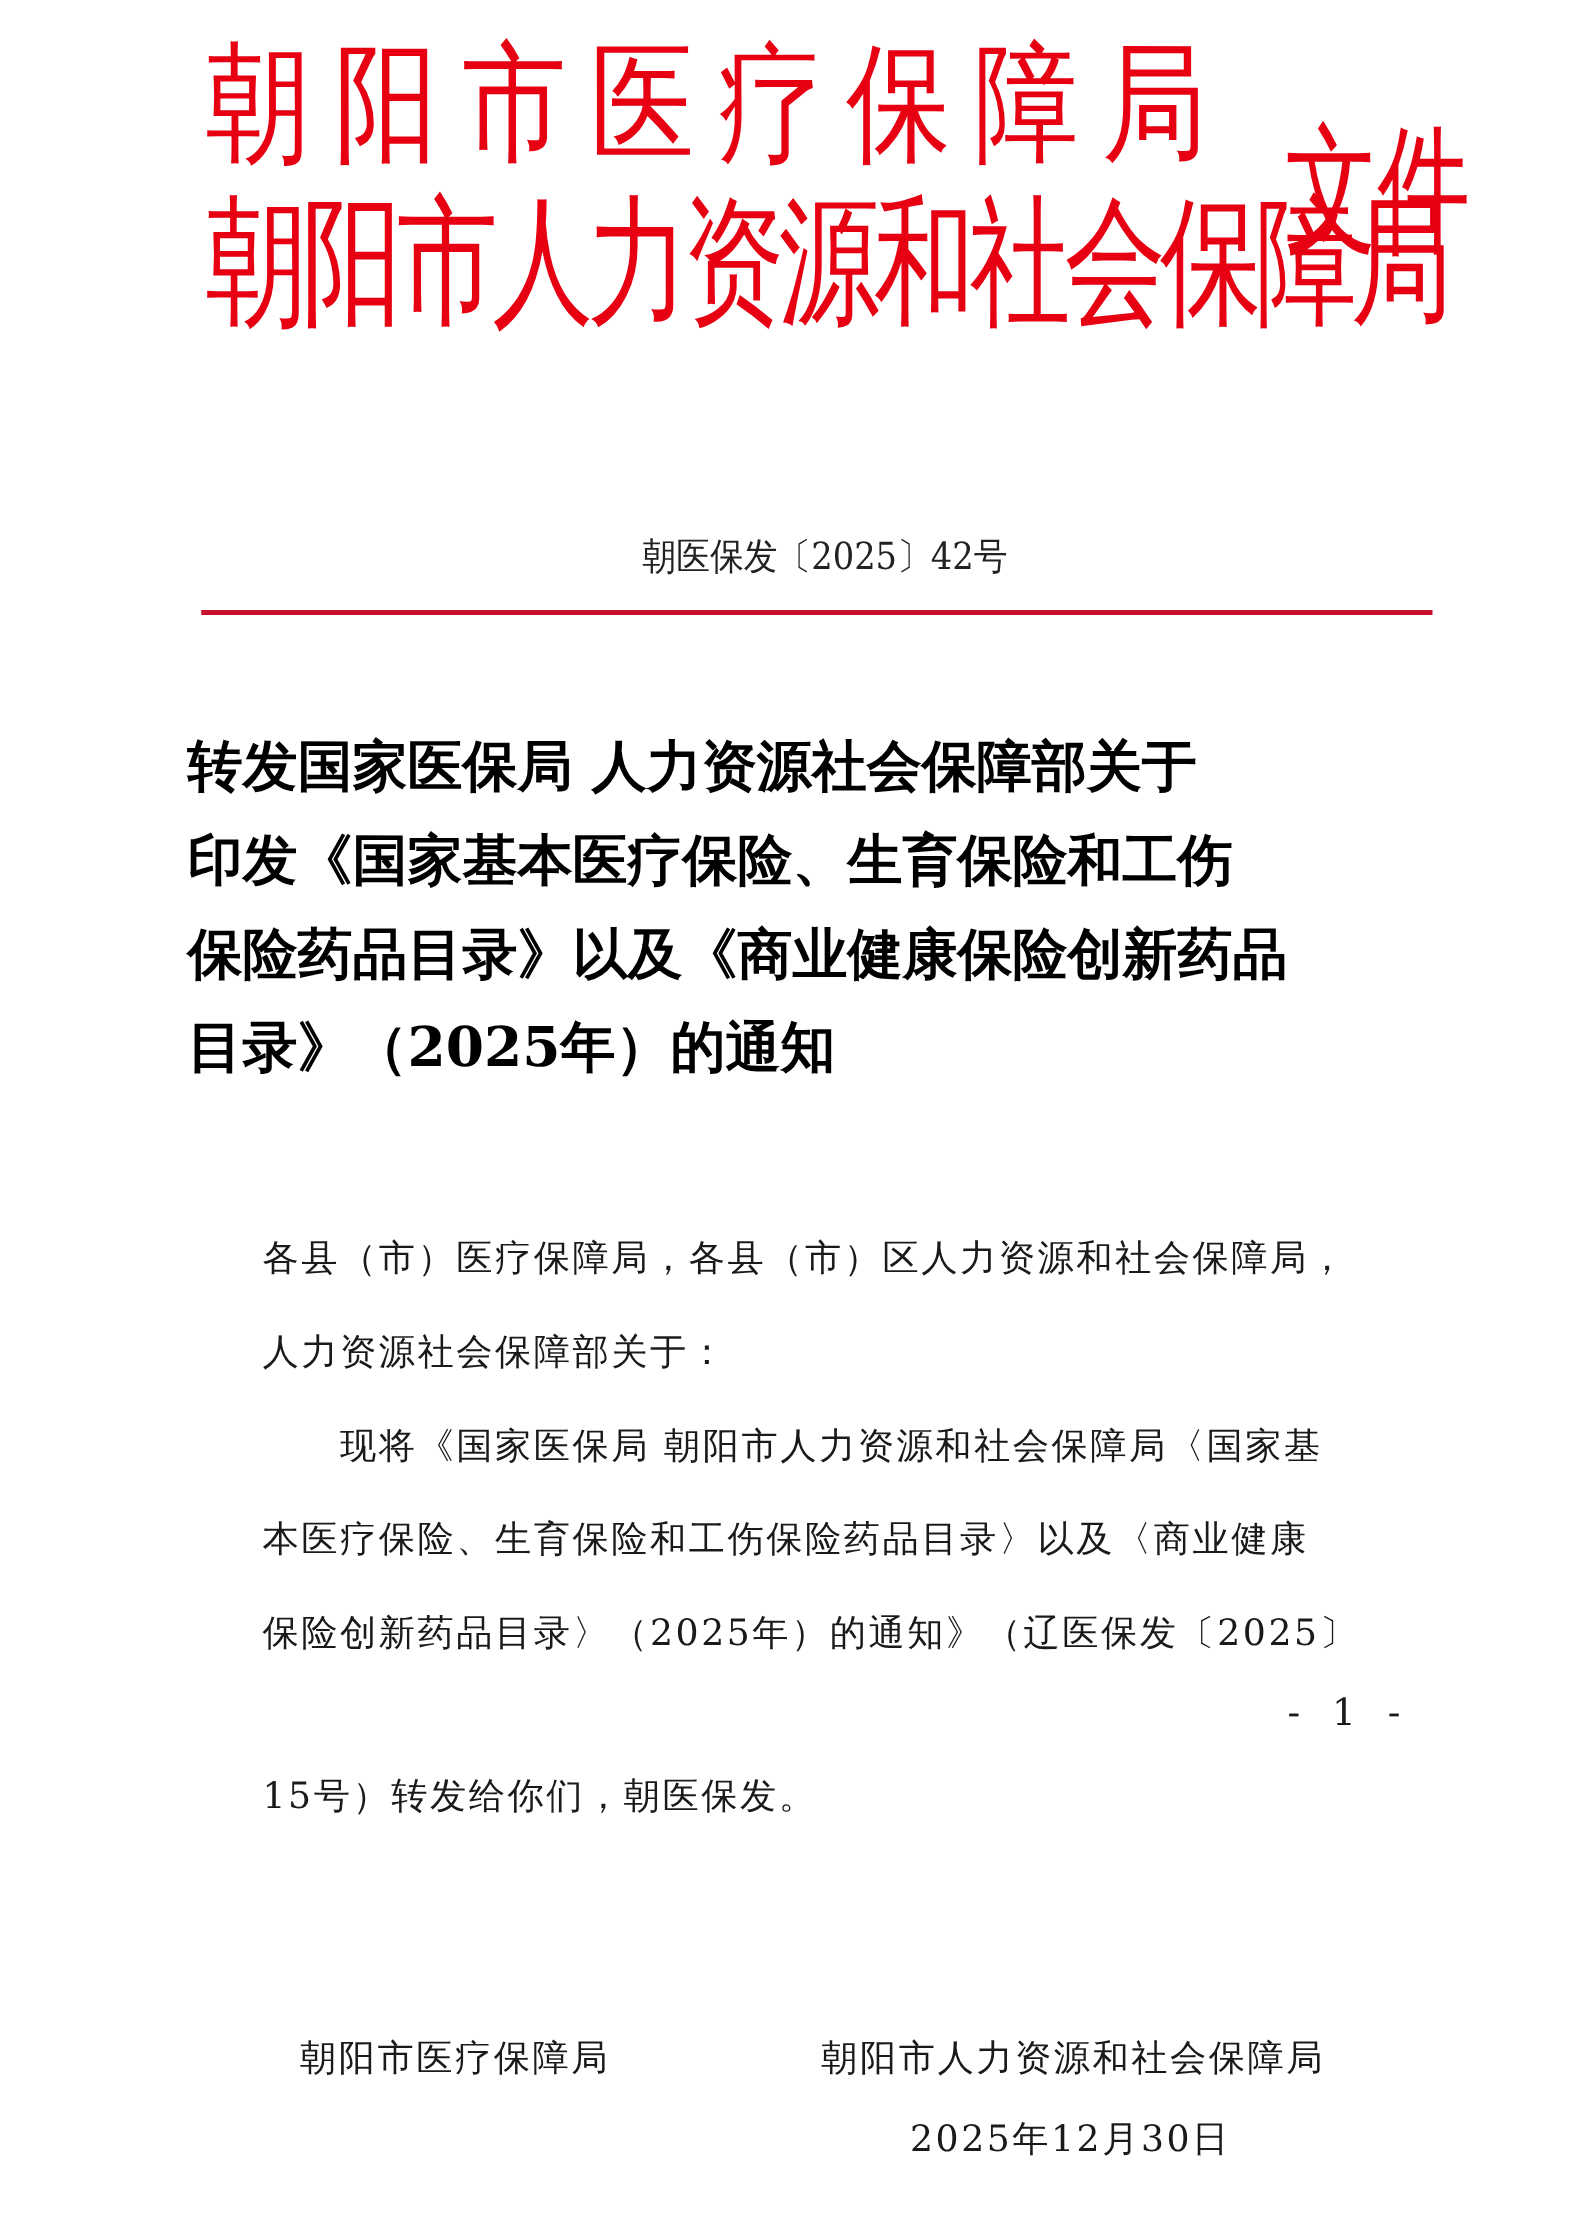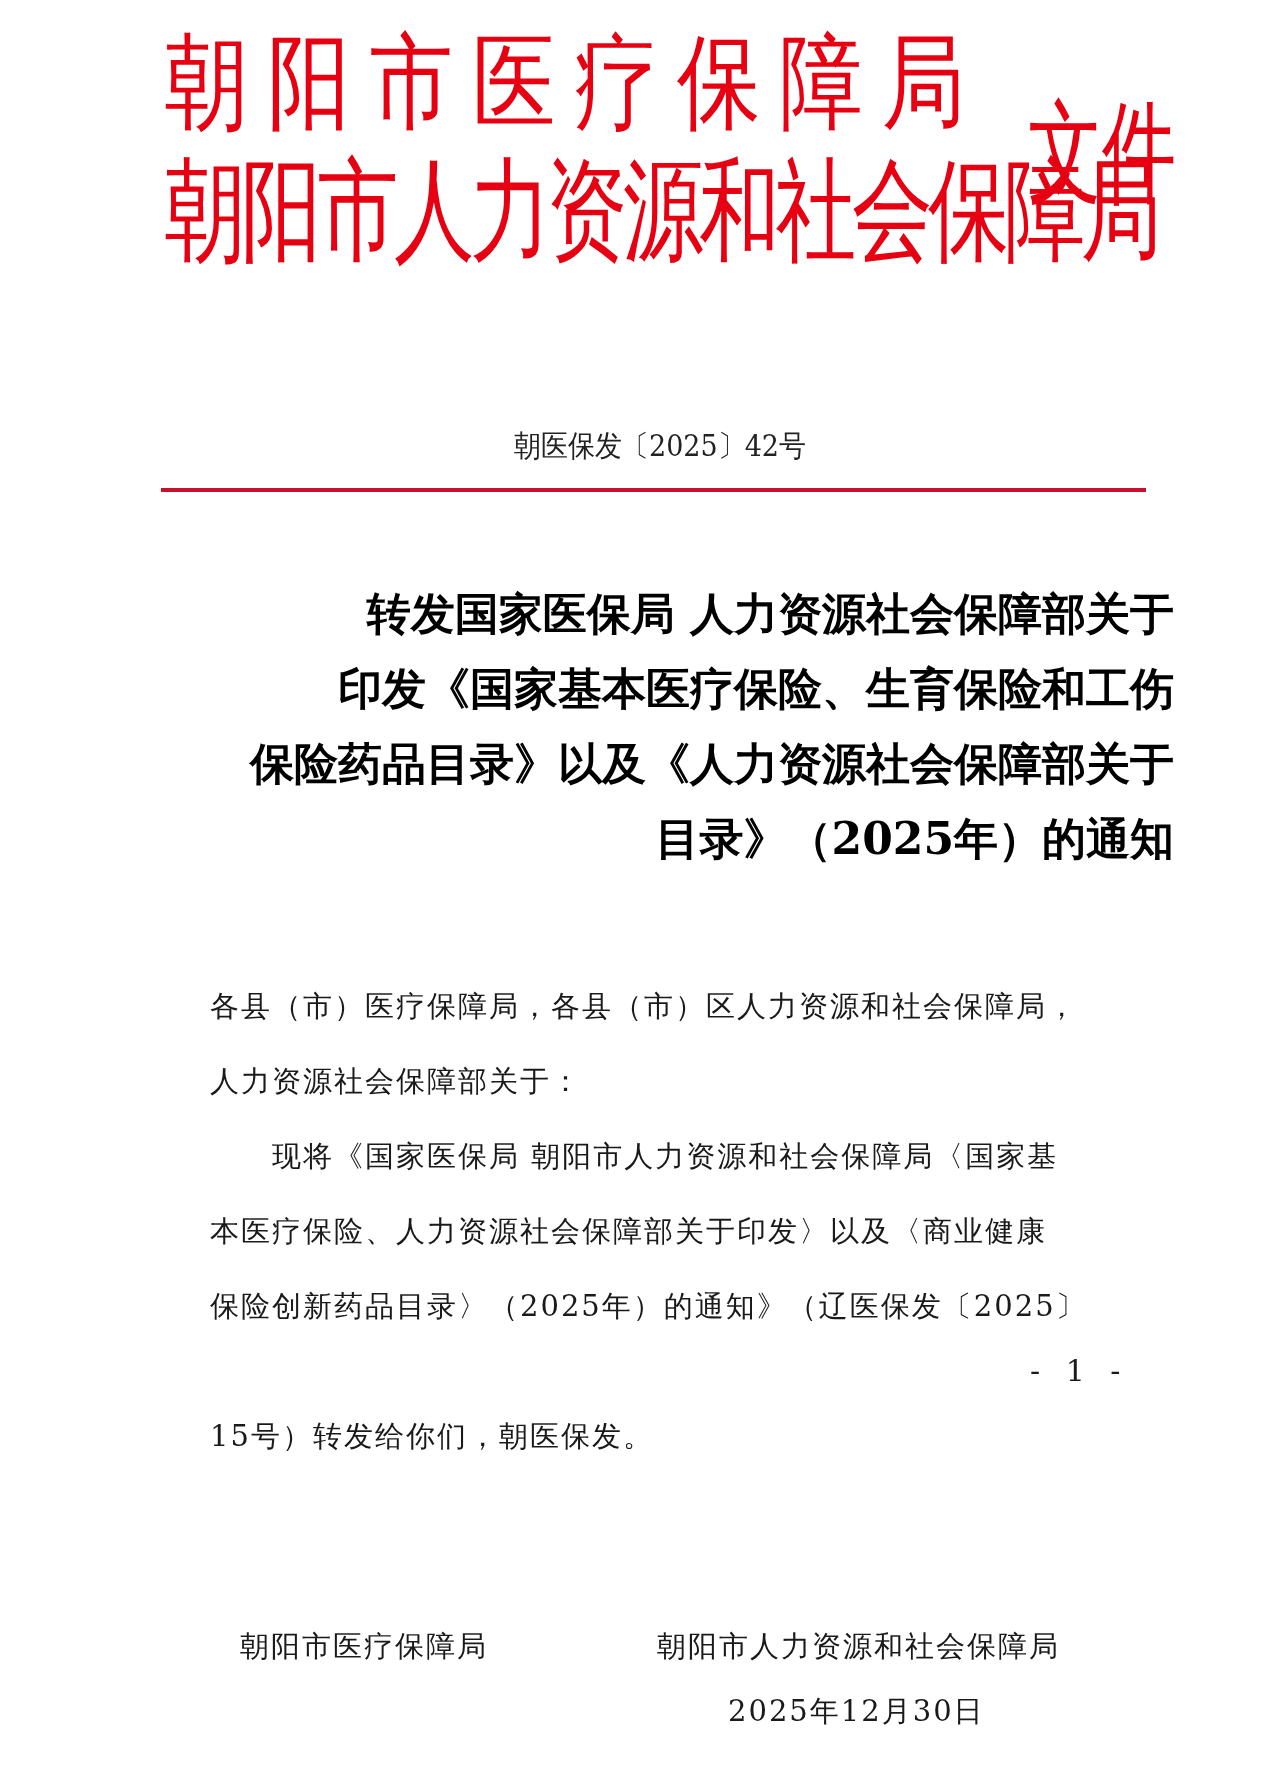--- a/index.html
+++ b/index.html
@@ -17,7 +17,7 @@
   #docno { left:0; width:1320px; top:428px; text-align:center; font-size:30px; line-height:36px;
            color:#222; transform:scaleX(0.9); transform-origin:center top; }
   #redrule { left:161px; top:488px; width:985px; height:4px; background:#c8102e; }
-  .title { left:164px; width:1010px; text-align:right; font-size:44px; line-height:52px;
+  .title { left:150px; width:1010px; text-align:left; font-size:44px; line-height:52px;
            font-weight:bold; color:#000; white-space:nowrap; }
   .body-line { left:172px; font-size:29px; line-height:36px; letter-spacing:2px; color:#1a1a1a; white-space:nowrap;margin-left:38px; }
   #pageno { left:1030px; top:1353px; font-size:30px; line-height:36px; color:#1a1a1a; letter-spacing:8px; }

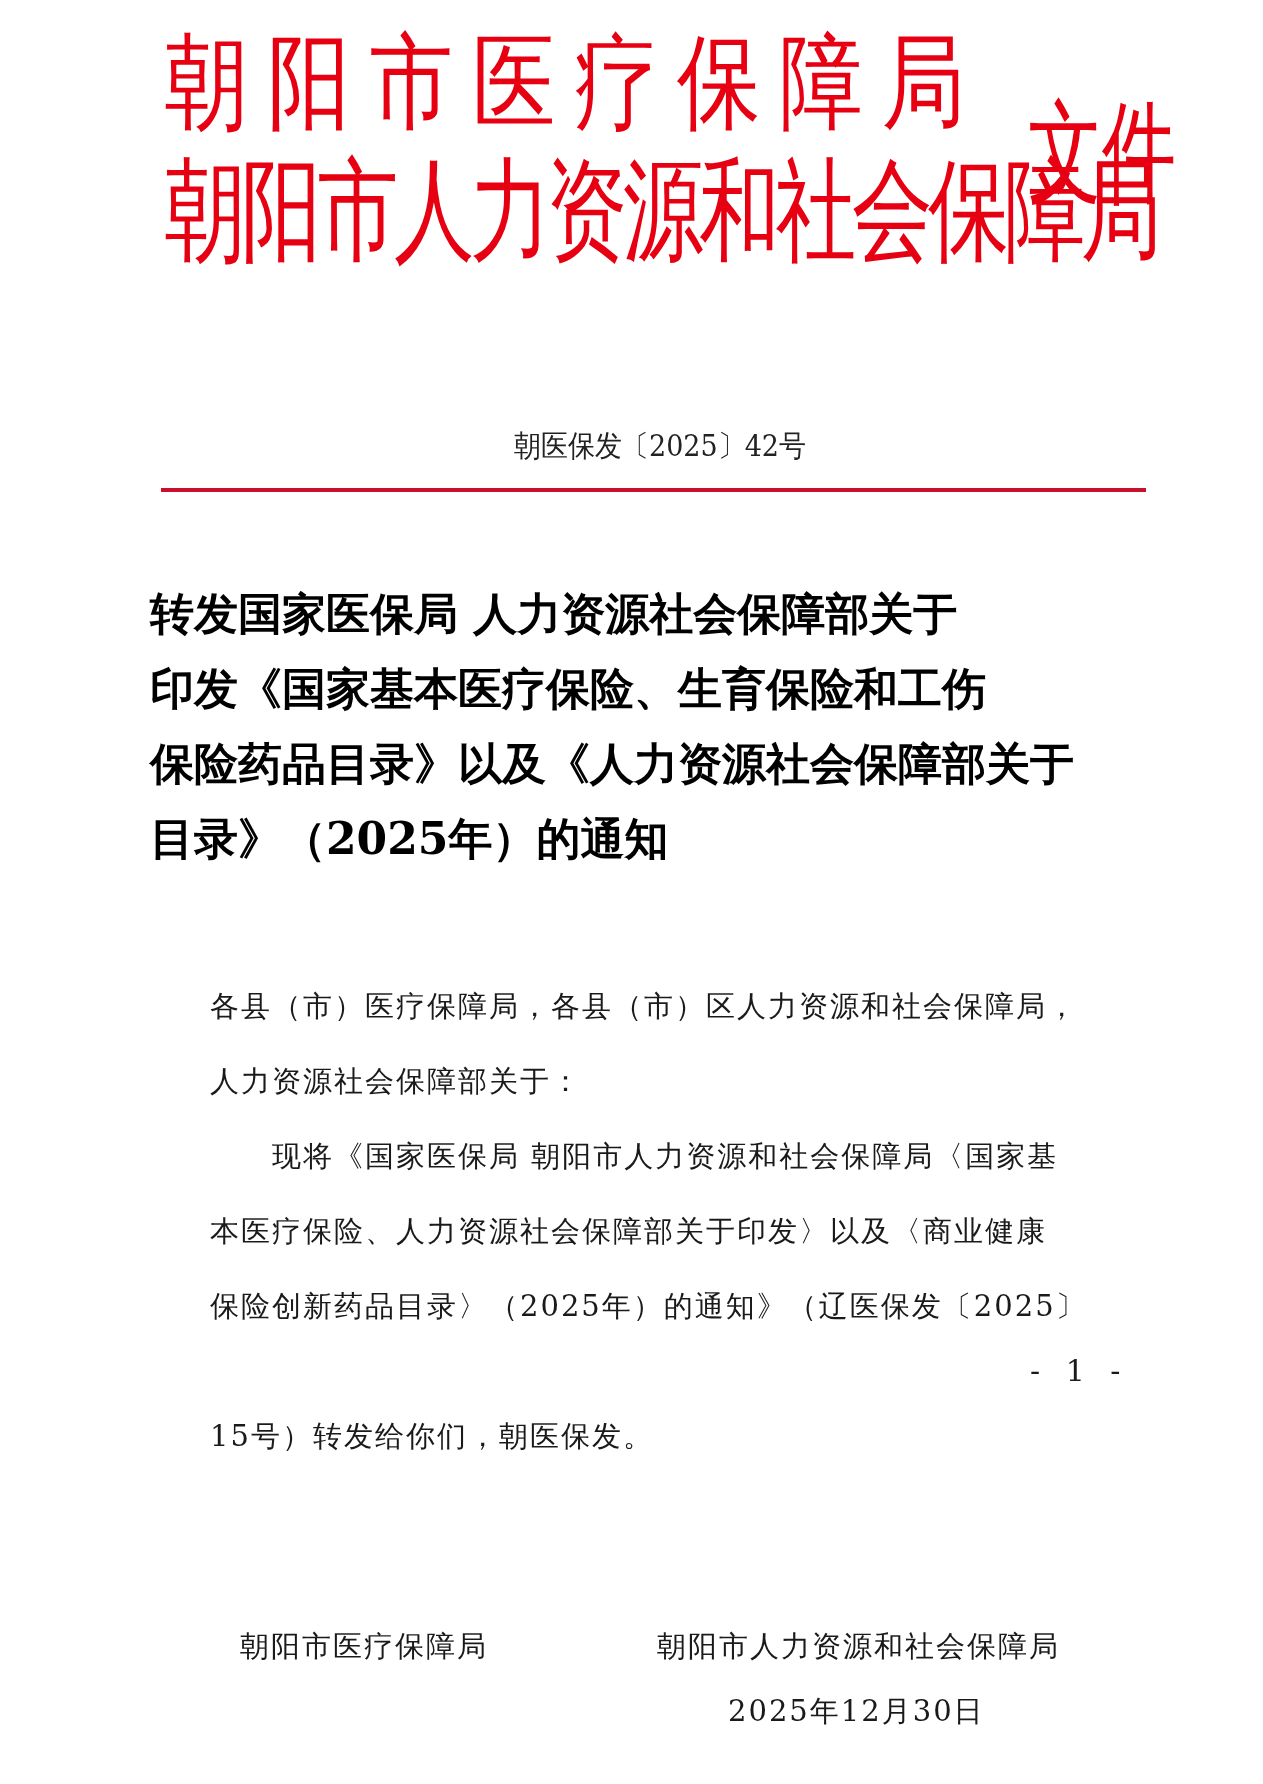--- a/index.html
+++ b/index.html
@@ -38,7 +38,7 @@
 
   <div class="abs title" style="top:588px">转发国家医保局 人力资源社会保障部关于</div>
   <div class="abs title" style="top:663px">印发《国家基本医疗保险、生育保险和工伤</div>
-  <div class="abs title" style="top:738px">保险药品目录》以及《人力资源社会保障部关于</div>
+  <div class="abs title" style="top:738px">保险药品目录》以及《商业健康保险创新药品</div>
   <div class="abs title" style="top:813px">目录》（2025年）的通知</div>
 
   <div class="abs body-line" style="top:988px">各县（市）医疗保障局，各县（市）区人力资源和社会保障局，</div>

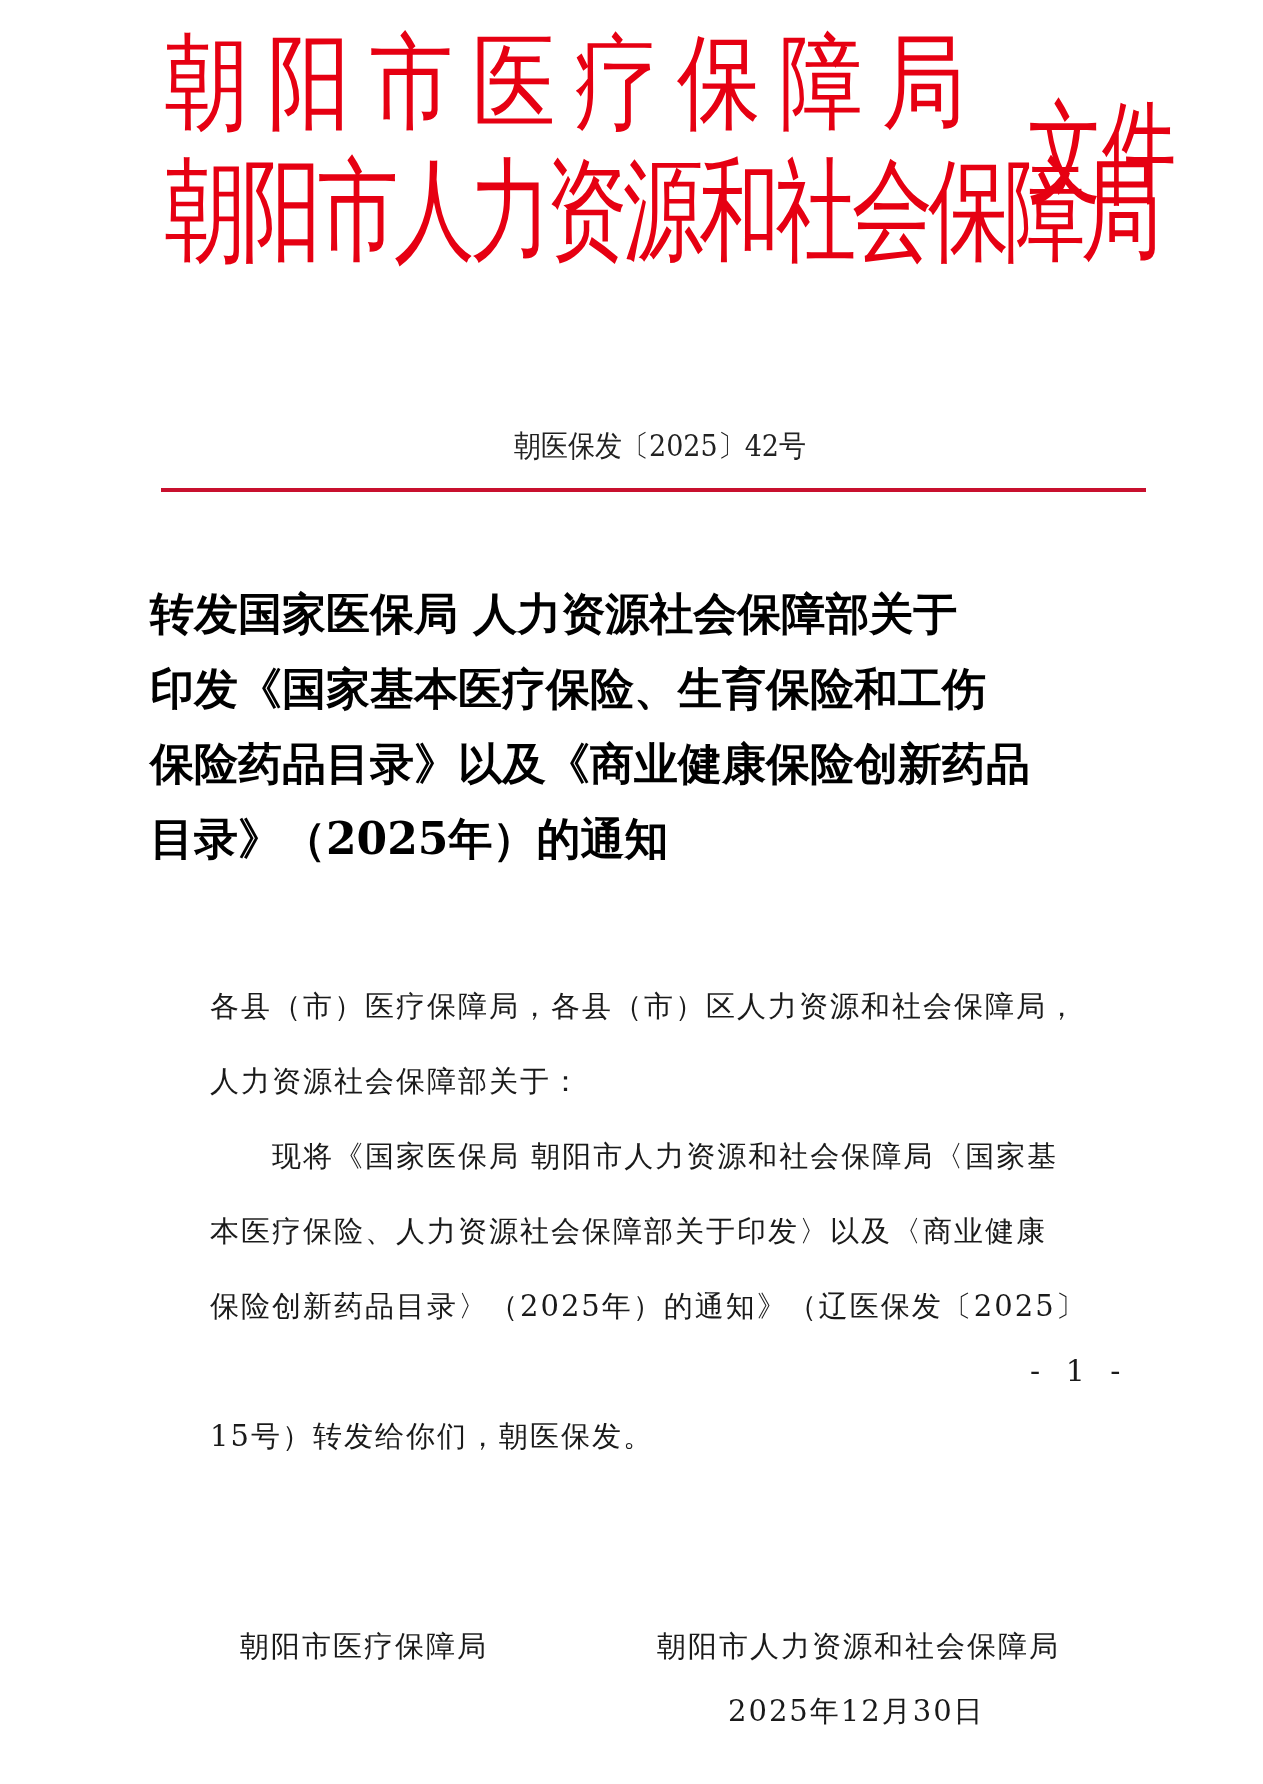--- a/index.html
+++ b/index.html
@@ -44,7 +44,7 @@
   <div class="abs body-line" style="top:988px">各县（市）医疗保障局，各县（市）区人力资源和社会保障局，</div>
   <div class="abs body-line" style="top:1063px">人力资源社会保障部关于：</div>
   <div class="abs body-line" style="top:1138px">　　现将《国家医保局 朝阳市人力资源和社会保障局〈国家基</div>
-  <div class="abs body-line" style="top:1213px">本医疗保险、人力资源社会保障部关于印发〉以及〈商业健康</div>
+  <div class="abs body-line" style="top:1213px">本医疗保险、生育保险和工伤保险药品目录〉以及〈商业健康</div>
   <div class="abs body-line" style="top:1288px">保险创新药品目录〉（2025年）的通知》（辽医保发〔2025〕</div>
 
   <div class="abs" id="pageno">- 1 -</div>

